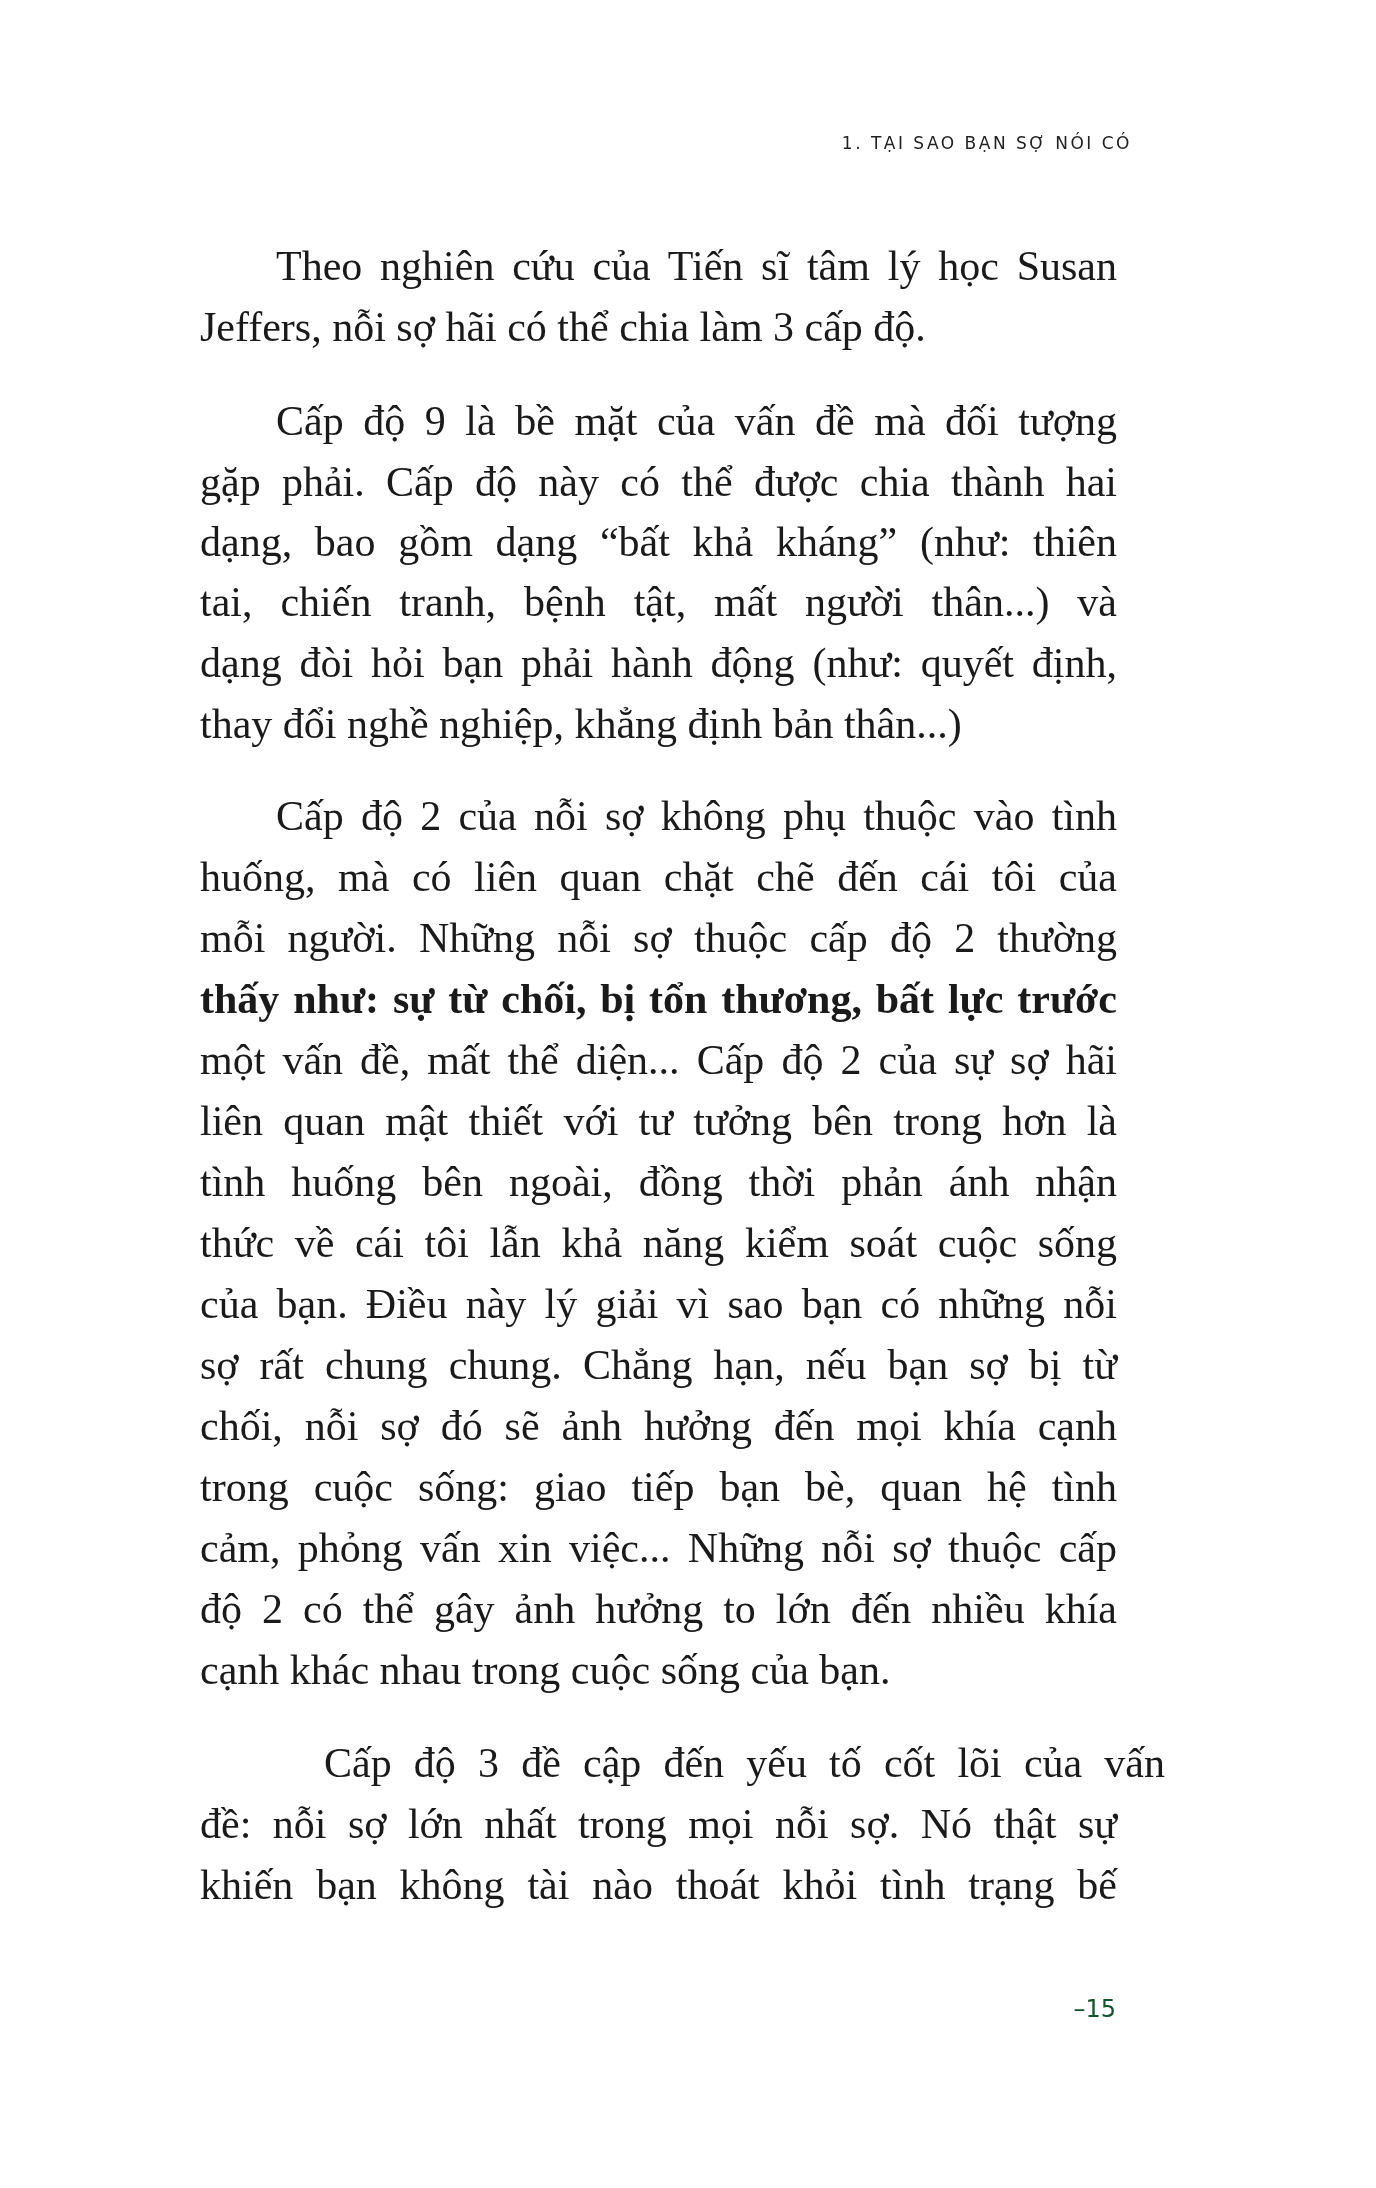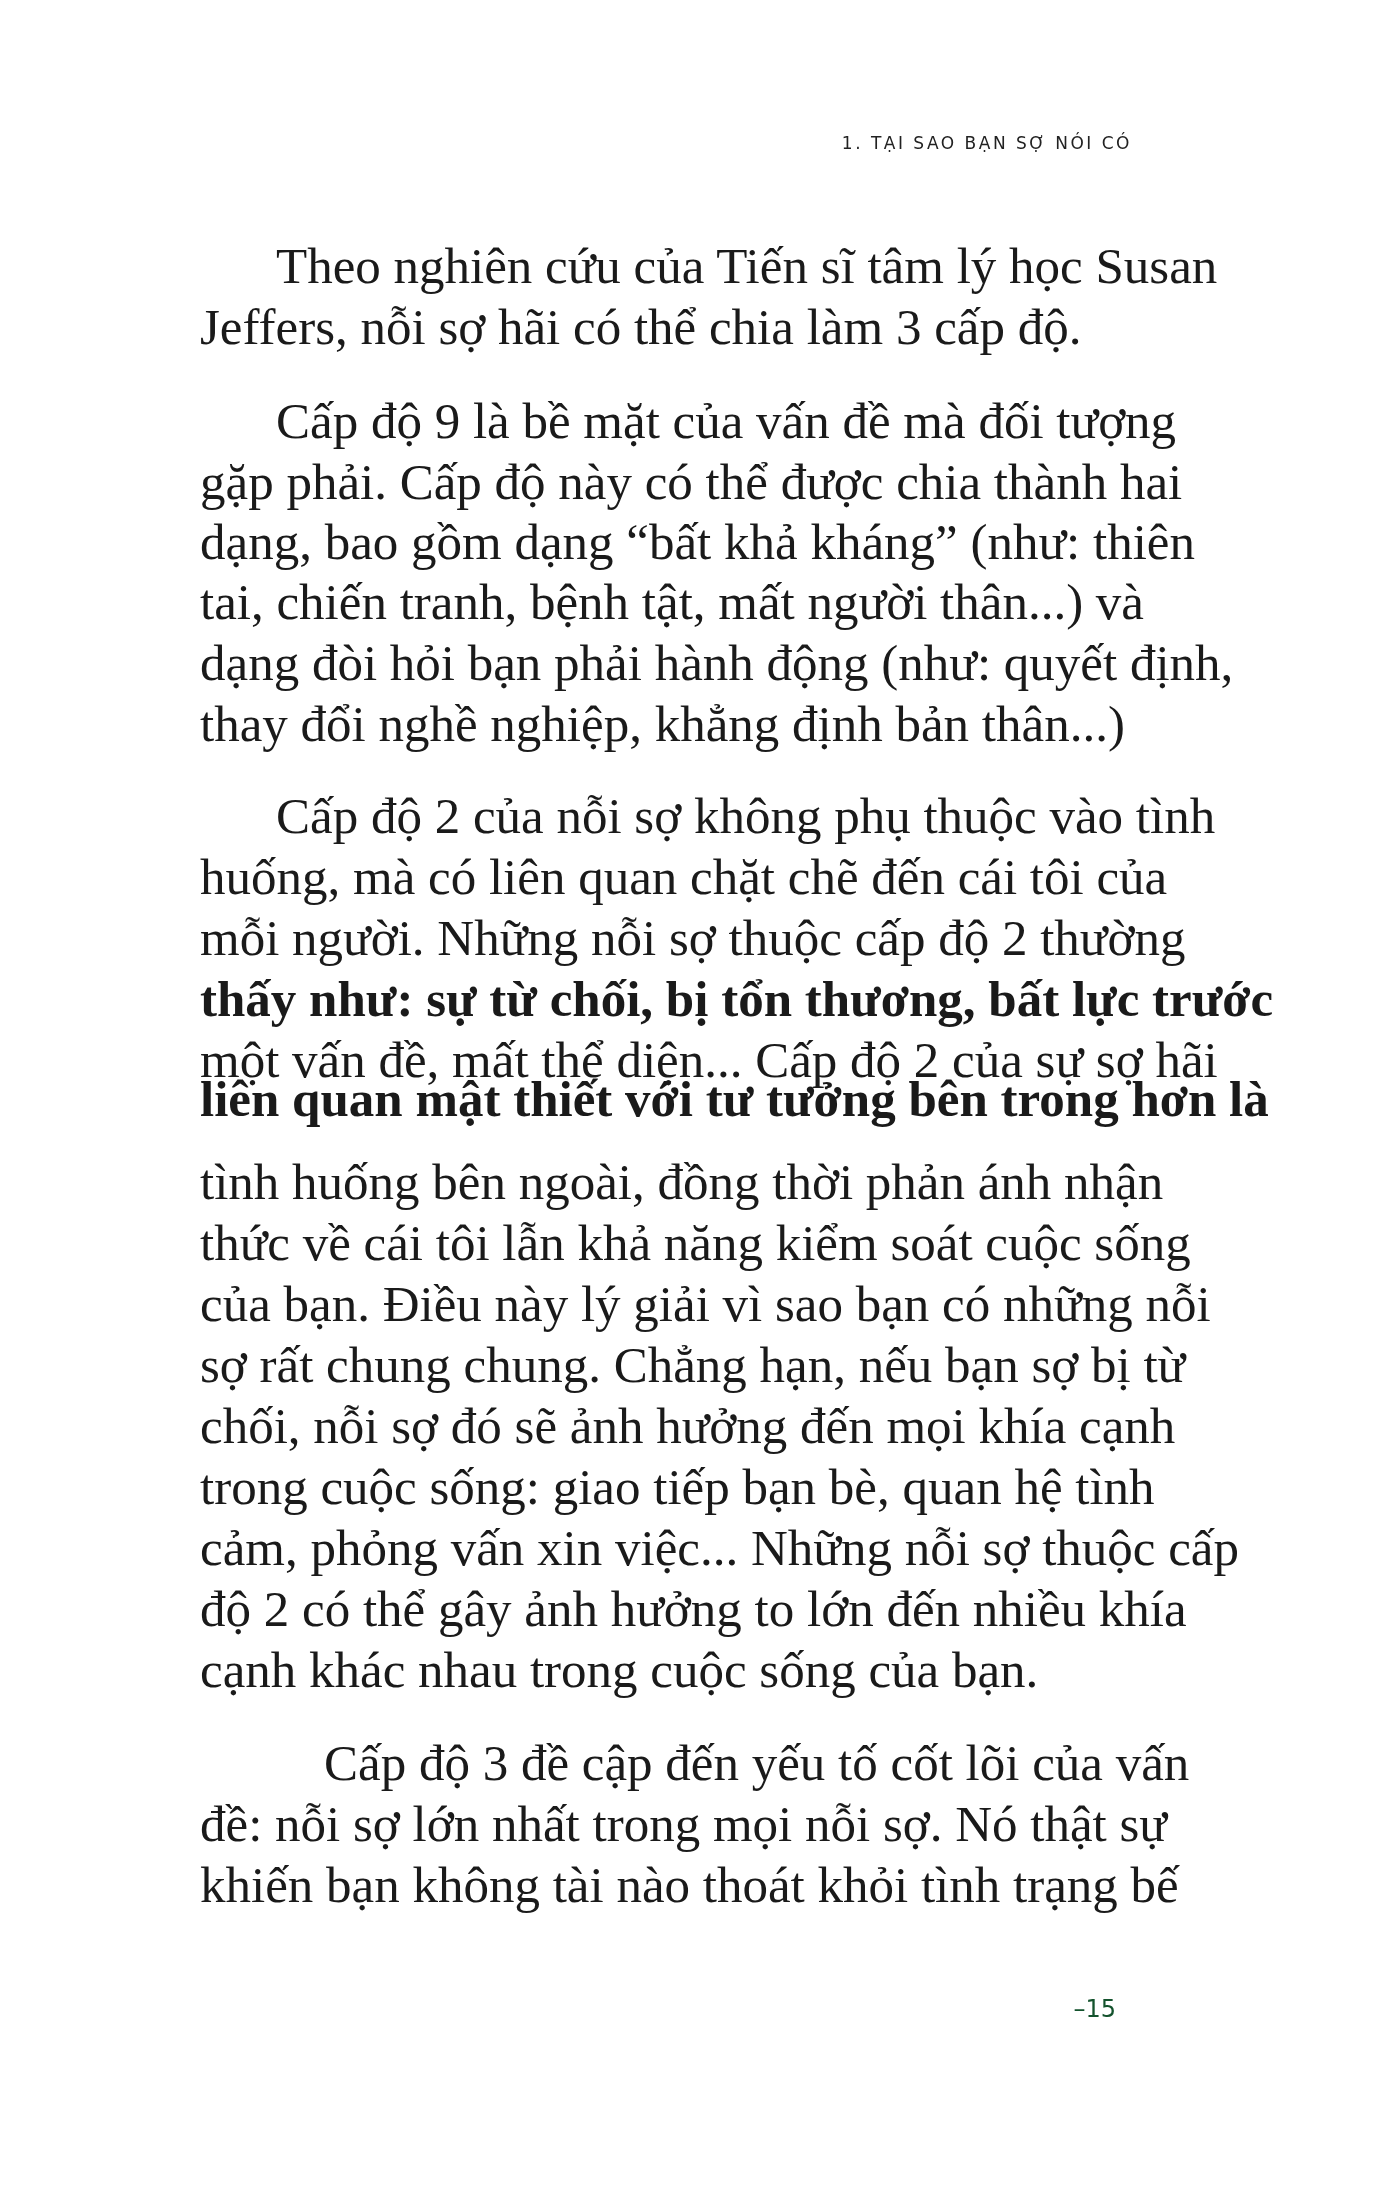--- a/index.html
+++ b/index.html
@@ -14,7 +14,7 @@
   }
   .line {
     position:absolute; left:200px; width:917px; height:61px;
-    font-family:"Liberation Serif", serif; font-size:51px; line-height:61px;
+    font-family:"Liberation Serif", serif; font-size:42px; line-height:61px;
     text-align:justify; text-align-last:justify; white-space:nowrap;
     transform-origin:left center;
   }

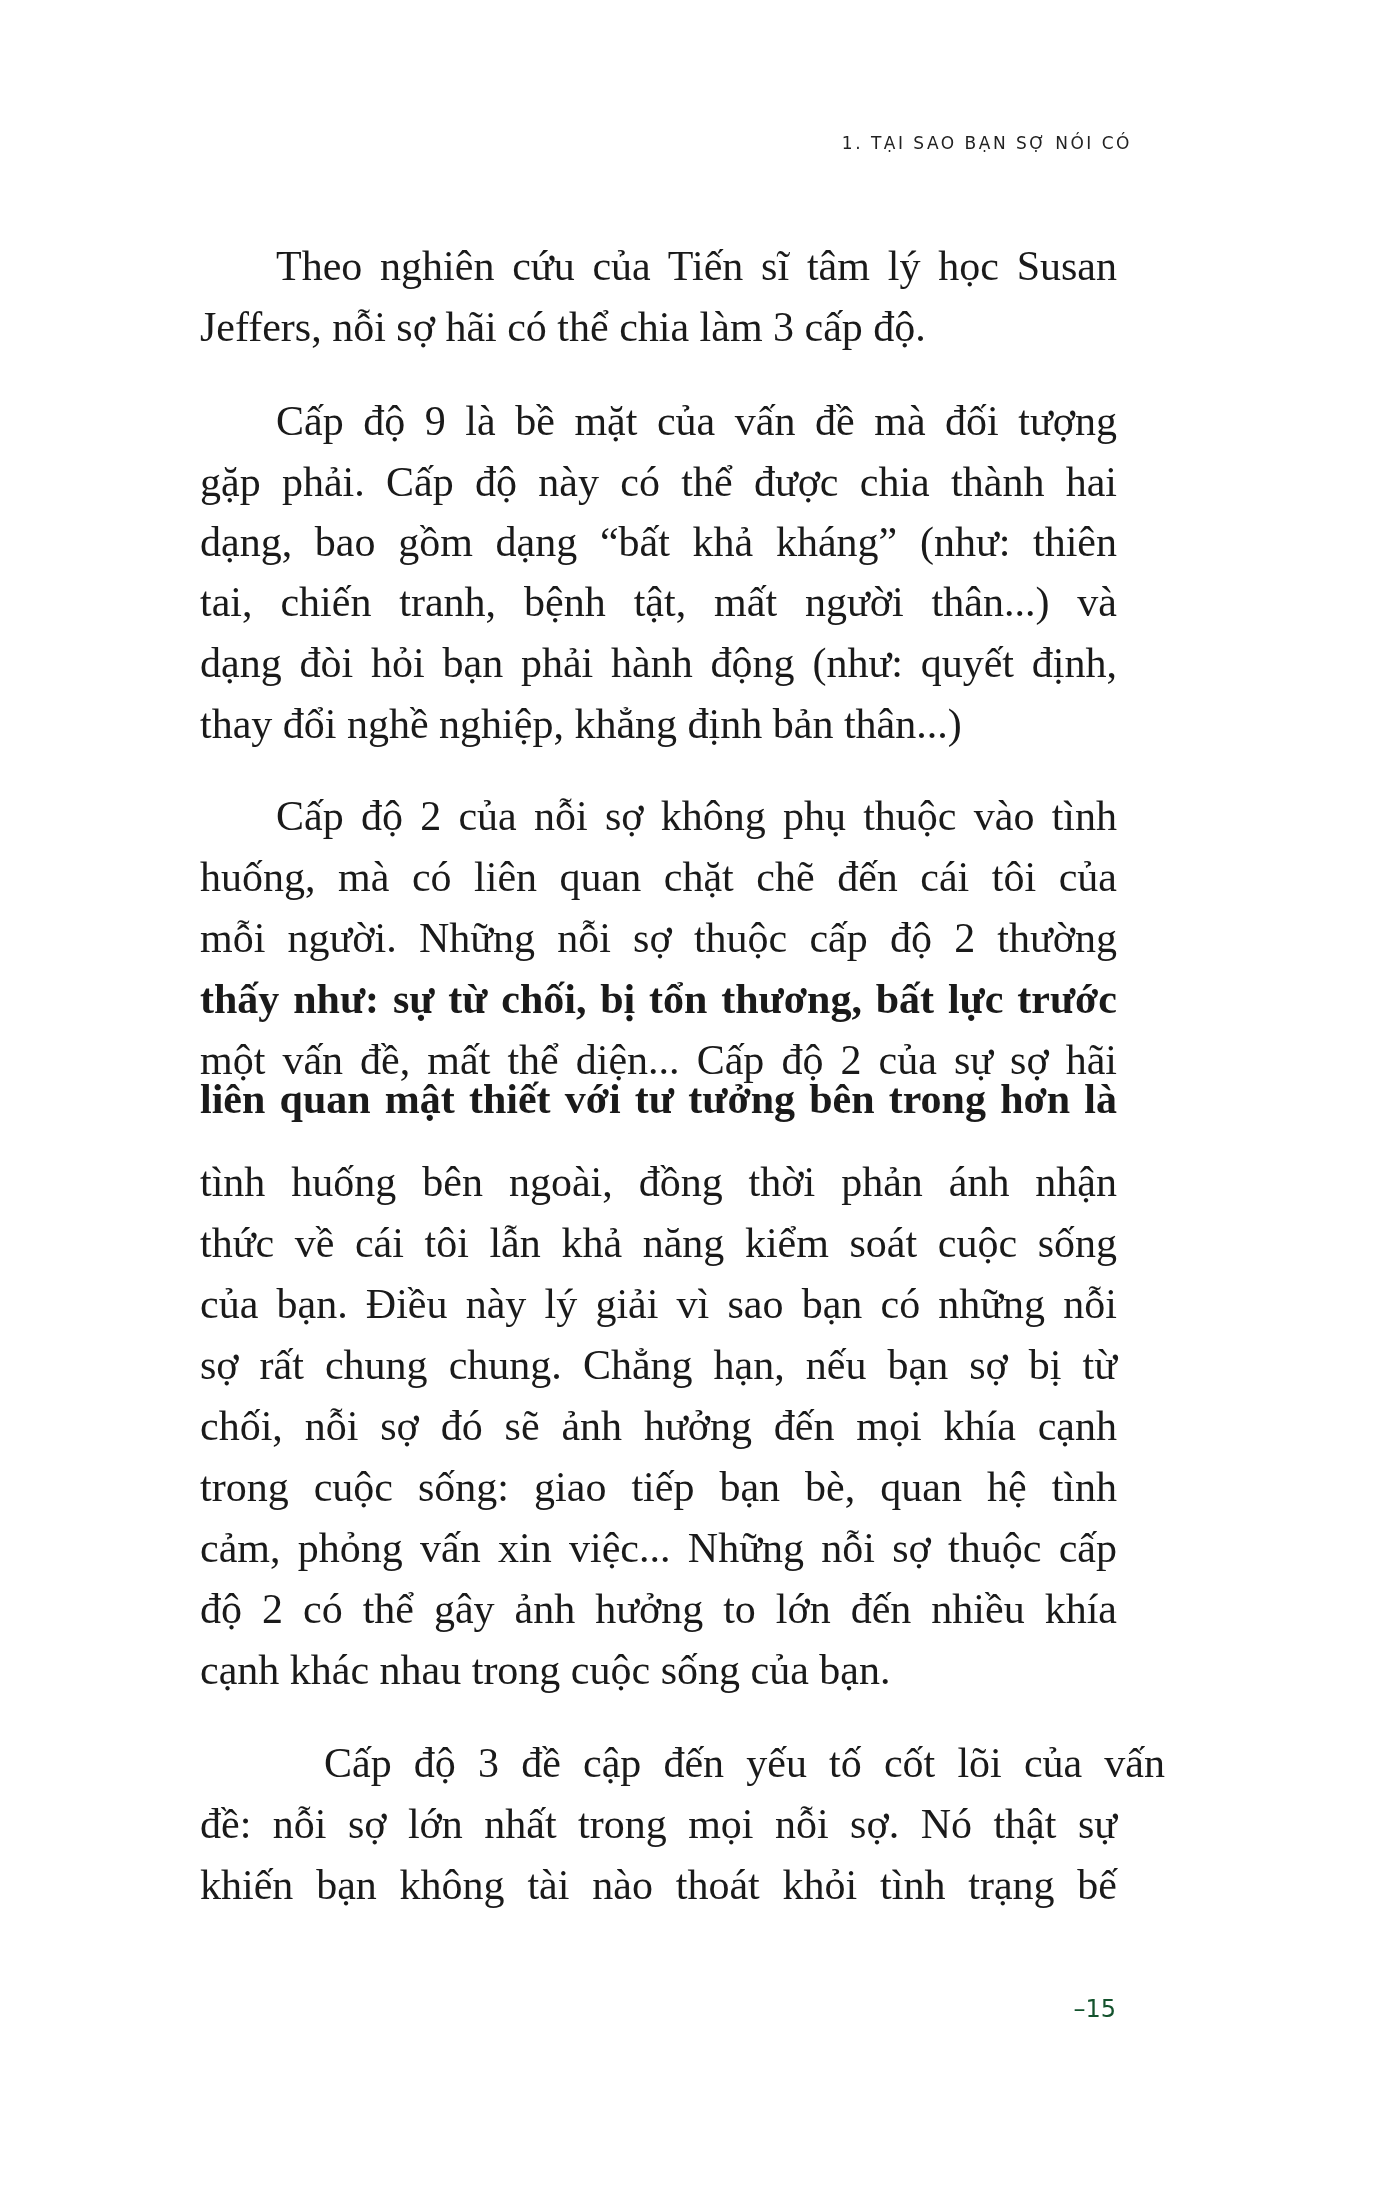--- a/index.html
+++ b/index.html
@@ -51,7 +51,7 @@
     <div class="line" style="top: 908px; white-space: nowrap;">mỗi người. Những nỗi sợ thuộc cấp độ 2 thường</div>
     <div class="line" style="top: 969px; white-space: nowrap; font-weight: bold;">thấy như: sự từ chối, bị tổn thương, bất lực trước</div>
     <div class="line" style="top: 1030px; white-space: nowrap;">một vấn đề, mất thể diện... Cấp độ 2 của sự sợ hãi</div>
-    <div class="line" style="top: 1069px; white-space: nowrap; font-weight: bold;">liên quan mật thiết với tư tưởng bên trong hơn là</div>
+    <div class="line" style="top: 1091px; white-space: nowrap;">liên quan mật thiết với tư tưởng bên trong hơn là</div>
     <div class="line" style="top: 1152px; white-space: nowrap;">tình huống bên ngoài, đồng thời phản ánh nhận</div>
     <div class="line" style="top: 1213px; white-space: nowrap;">thức về cái tôi lẫn khả năng kiểm soát cuộc sống</div>
     <div class="line" style="top: 1274px; white-space: nowrap;">của bạn. Điều này lý giải vì sao bạn có những nỗi</div>

